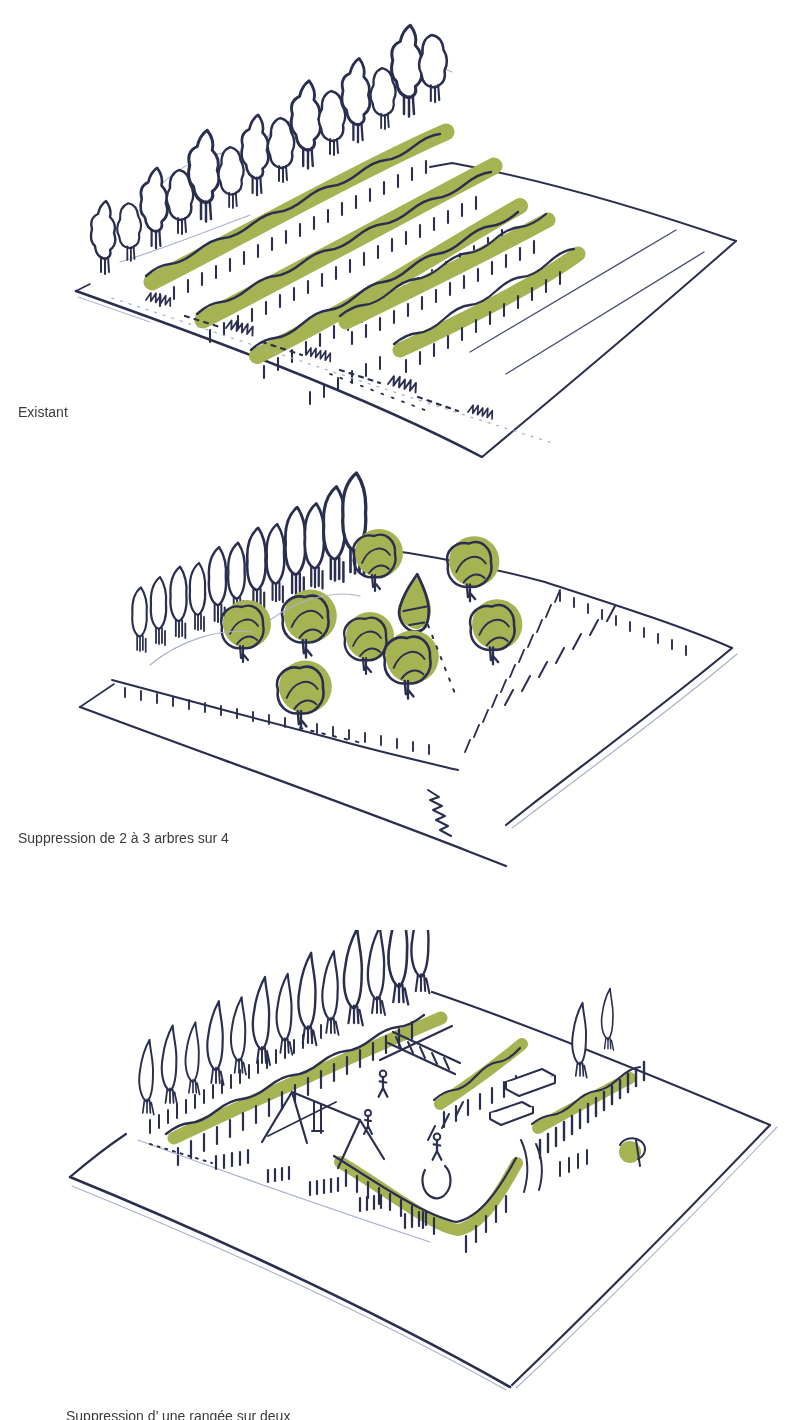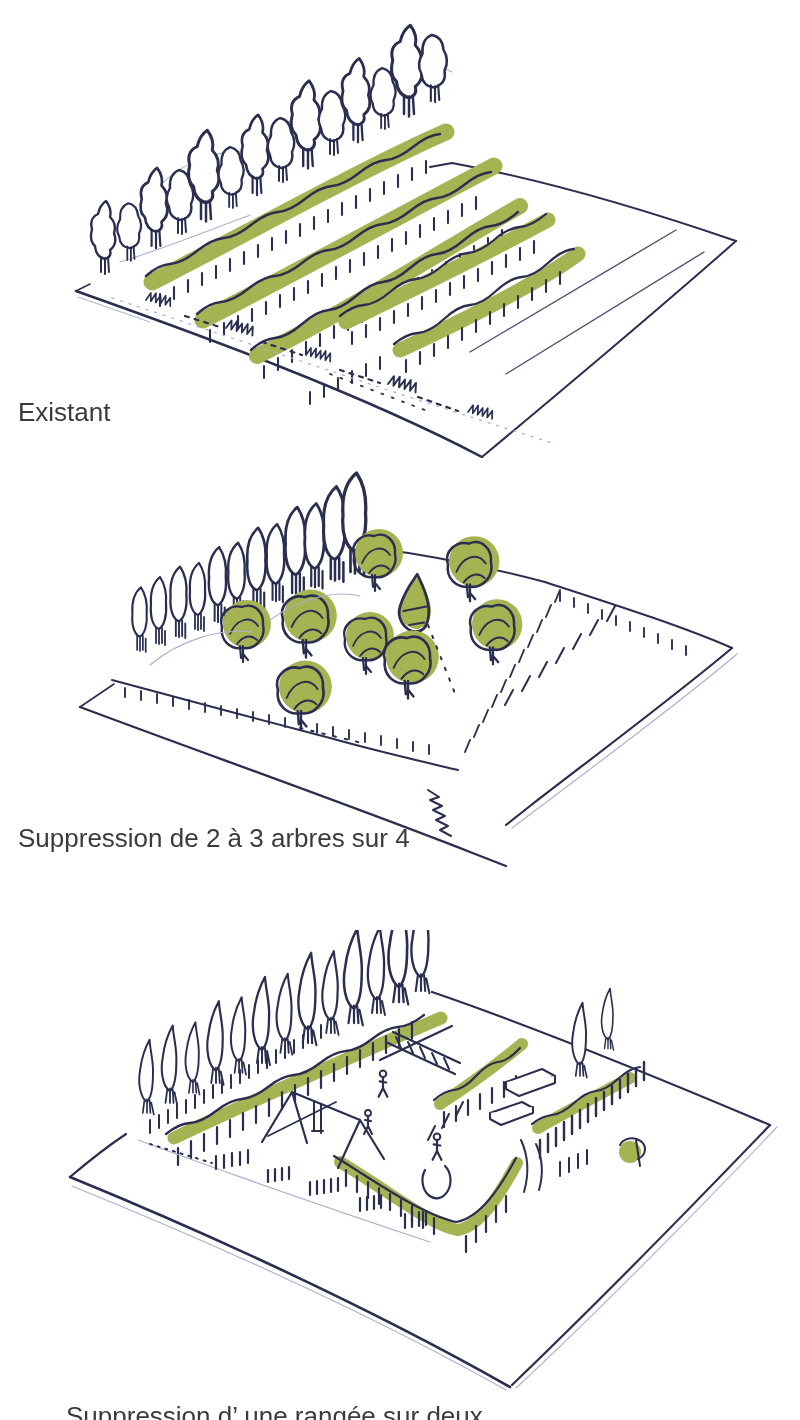--- a/index.html
+++ b/index.html
@@ -11,7 +11,7 @@
   .panel-svg{position:absolute;left:0;}
   .caption{
     position:absolute;left:18px;
-    font-size:26px;line-height:28px;color:var(--caption_text,#3b3b3b);
+    font-size:14px;line-height:28px;color:var(--caption_text,#3b3b3b);
   }
   #cap1{top:398px;} #cap2{top:824px;} #cap3{top:1402px;margin-left:48px;}
   svg path, svg line, svg circle, svg ellipse{stroke-linecap:round;stroke-linejoin:round;}

